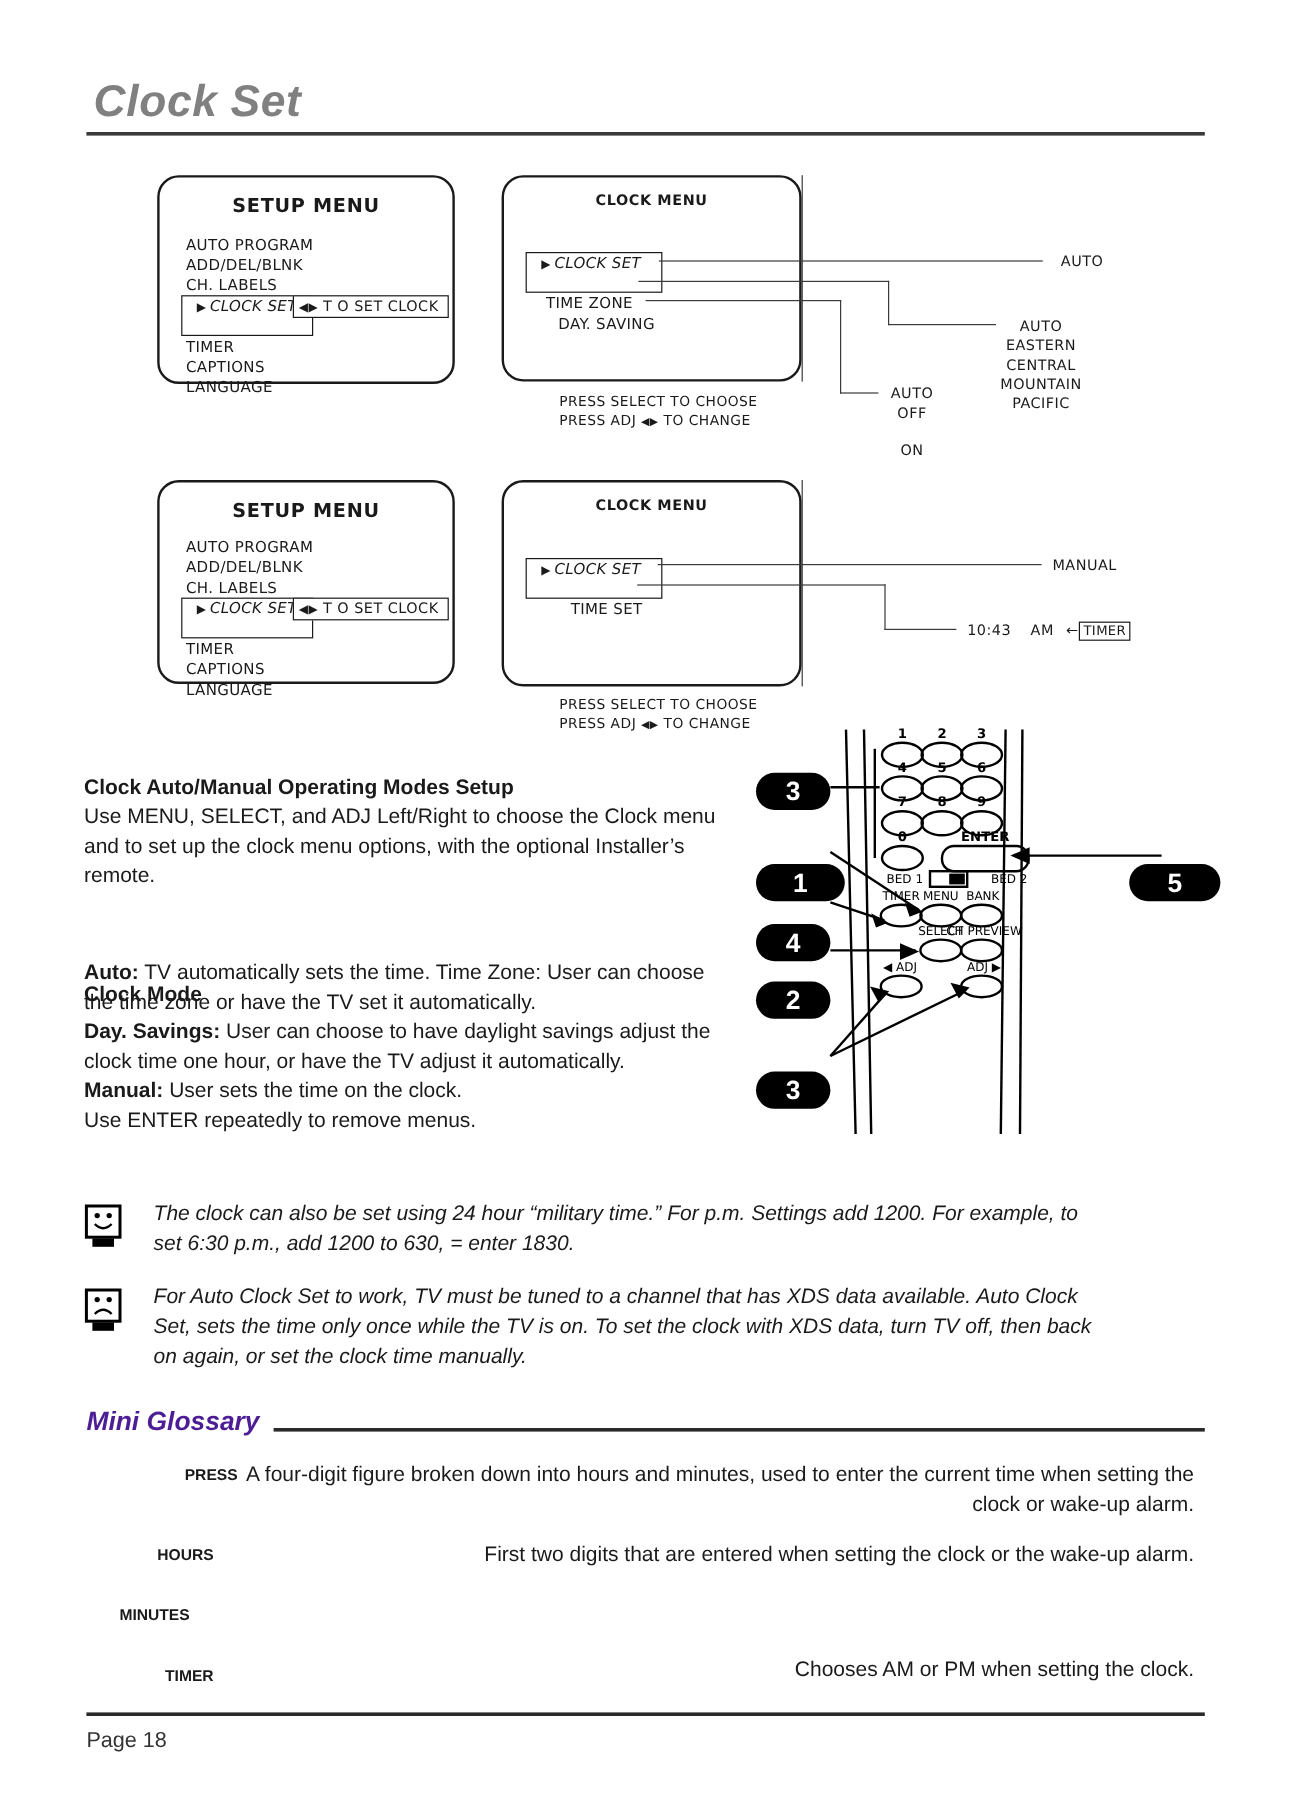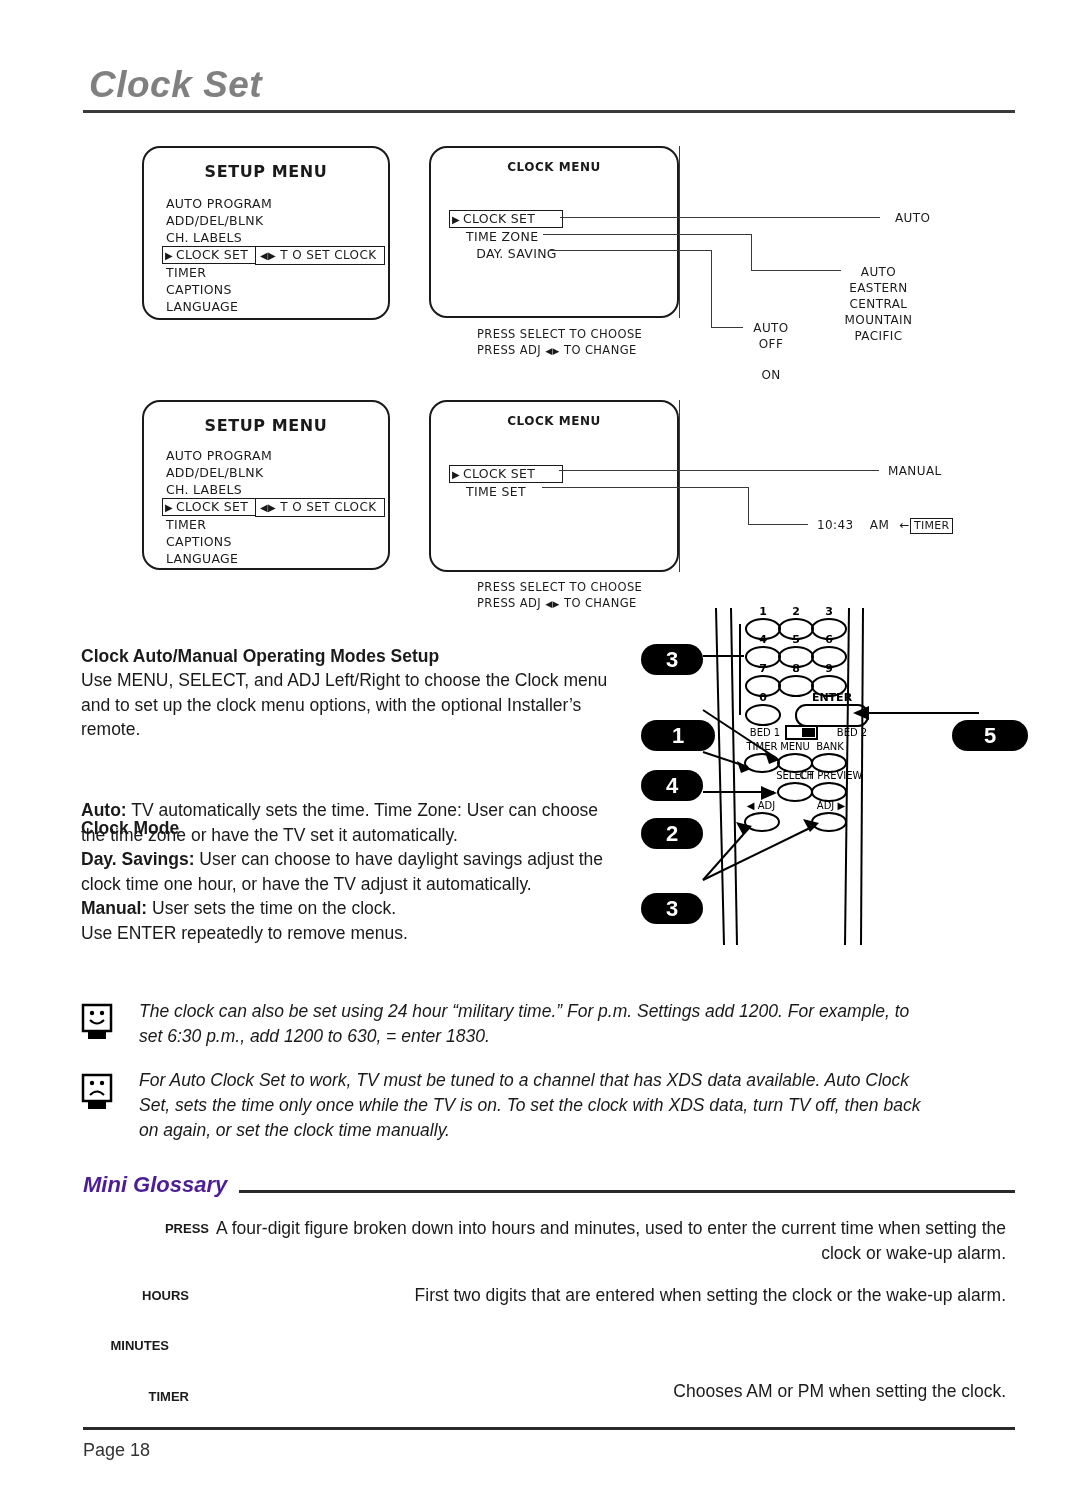--- a/index.html
+++ b/index.html
@@ -12,7 +12,7 @@
     position:relative;
     overflow:hidden;
   }
-  .page { position:absolute; inset:0;margin-left:11px; }
+  .page { position:absolute; inset:0; }
 
   
   #page-title {

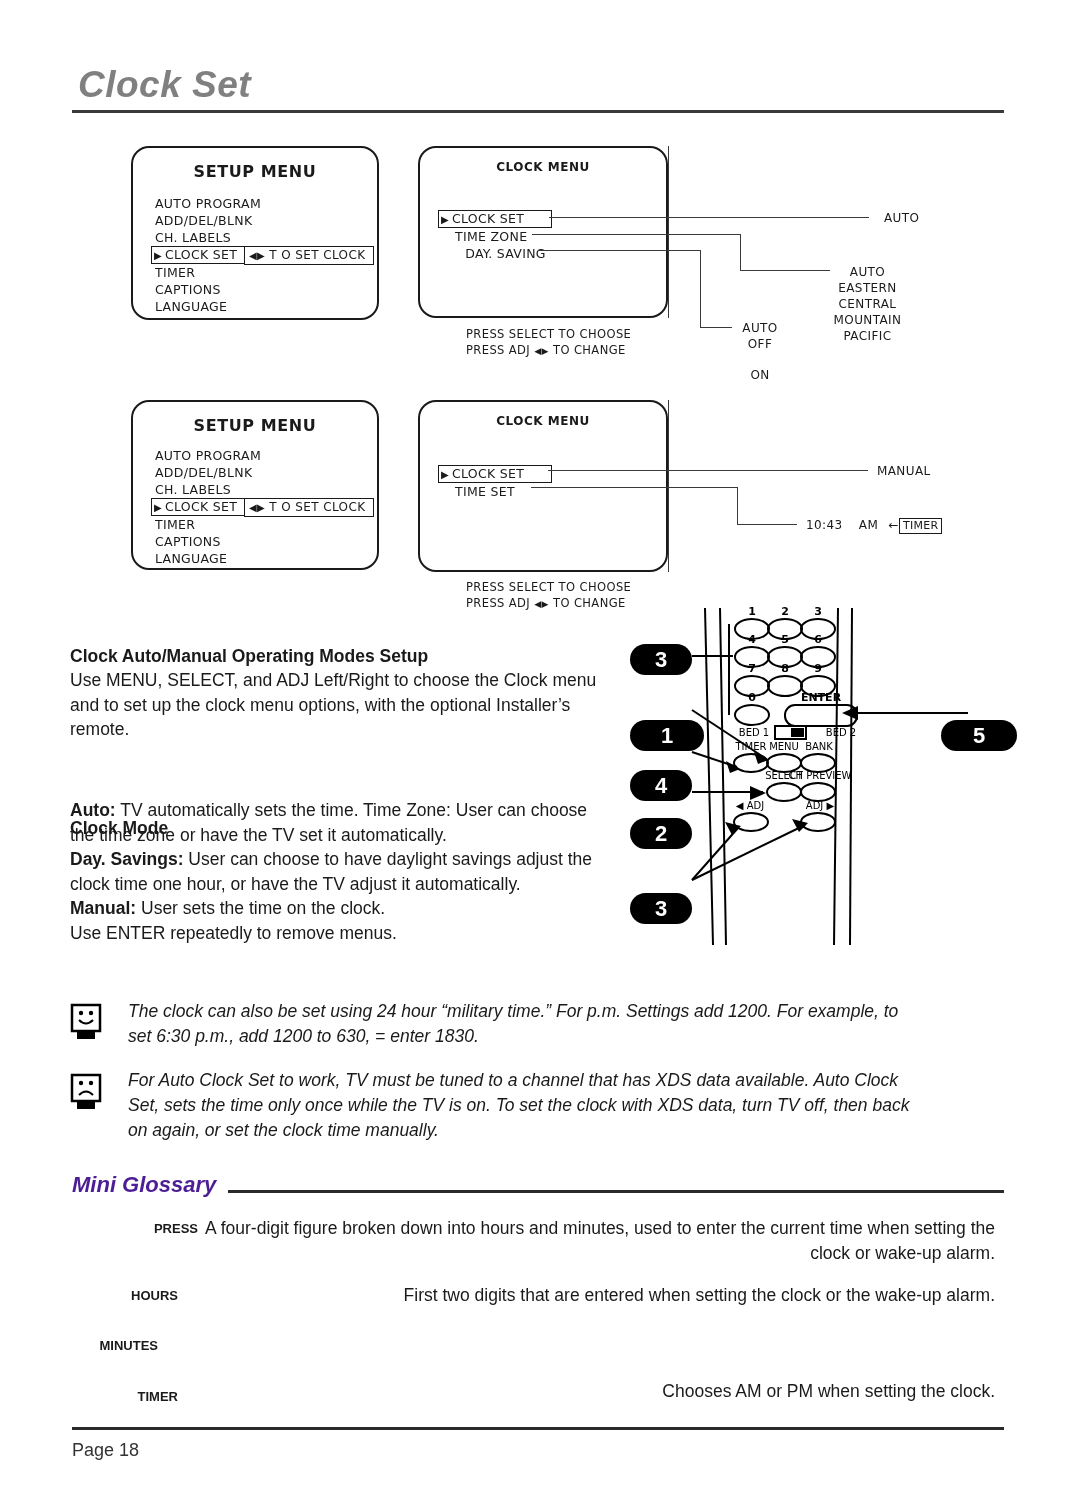--- a/index.html
+++ b/index.html
@@ -51,9 +51,9 @@
   .osd-item { white-space:nowrap; height:17px; line-height:17px; }
   .osd-item.sel {
     border:1.6px solid #1a1a1a;
-    height:18px; line-height:15px;
-    padding-left:2px; width:110px;
-    position:relative; left:-4px;
+    height:34px; line-height:15px;
+    padding-left:12px; width:110px;
+    position:relative; left:-4px;font-style:italic;
   }
   .osd-item .caret { font-size:10px; margin-right:3px; }
 

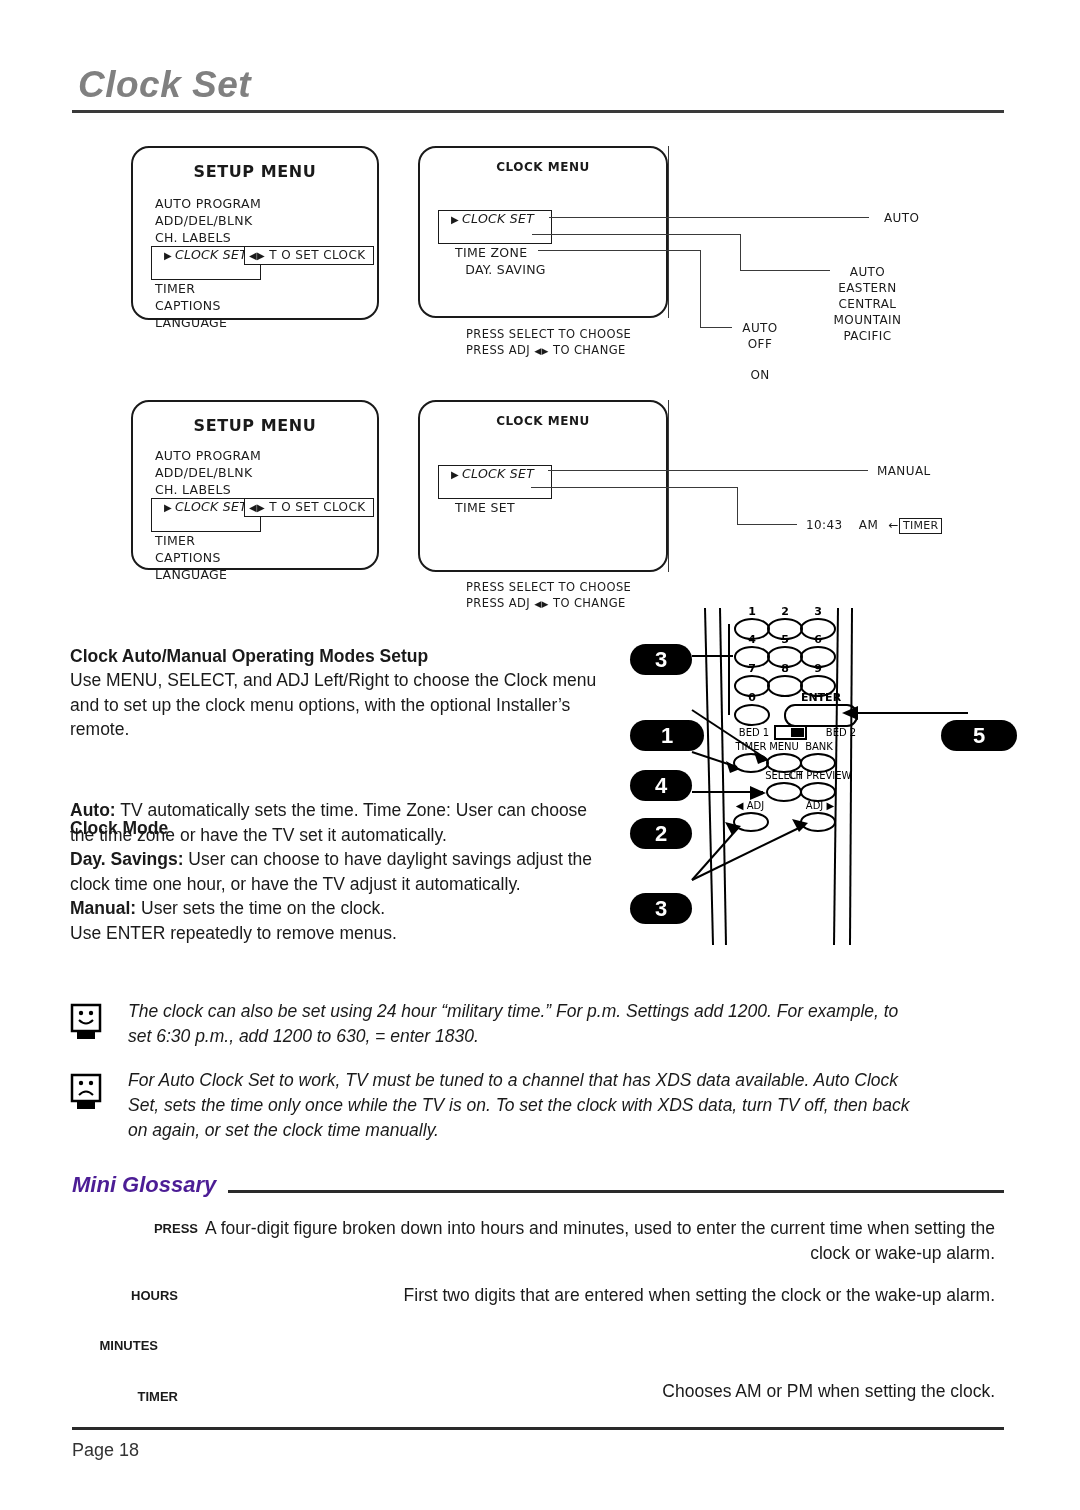--- a/index.html
+++ b/index.html
@@ -269,7 +269,7 @@
       <div class="osd-item sel" style="width:114px;">
         <span class="caret">▶</span><span>CLOCK SET</span>
       </div>
-      <div class="osd-item" style="padding-left:13px;">TIME SET</div>
+      <div class="osd-item" style="padding-left:13px;text-align:center;">TIME SET</div>
     </div>
   </div>
 

